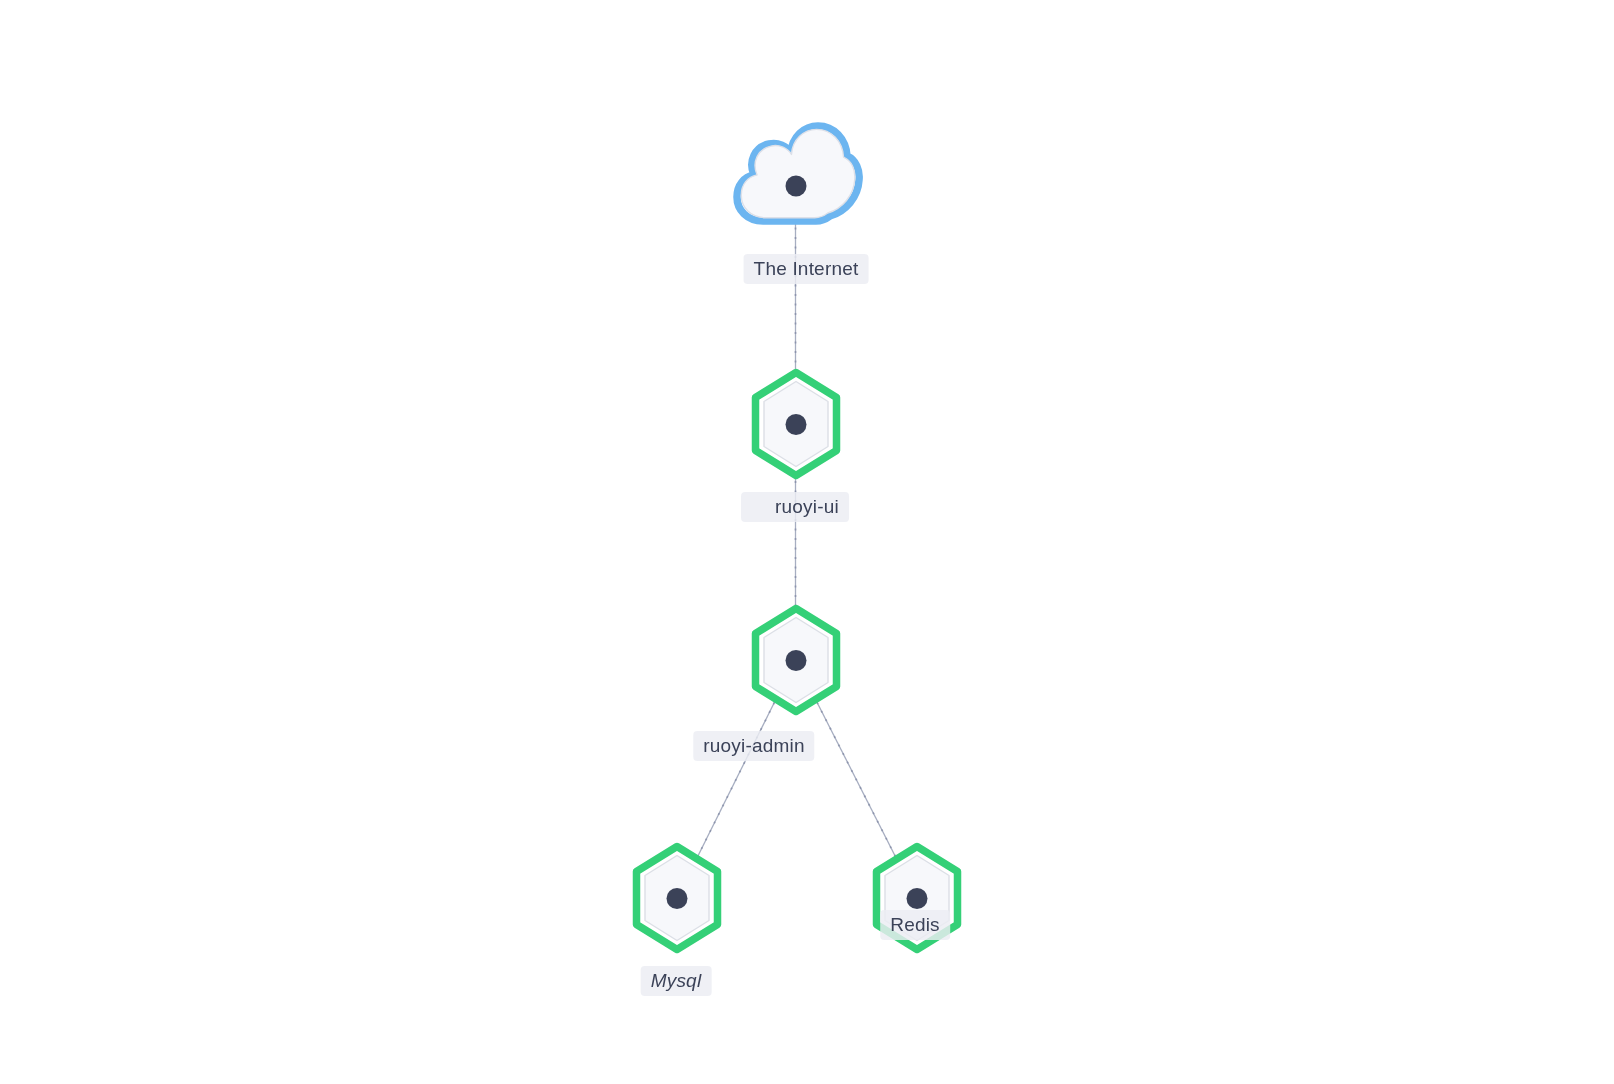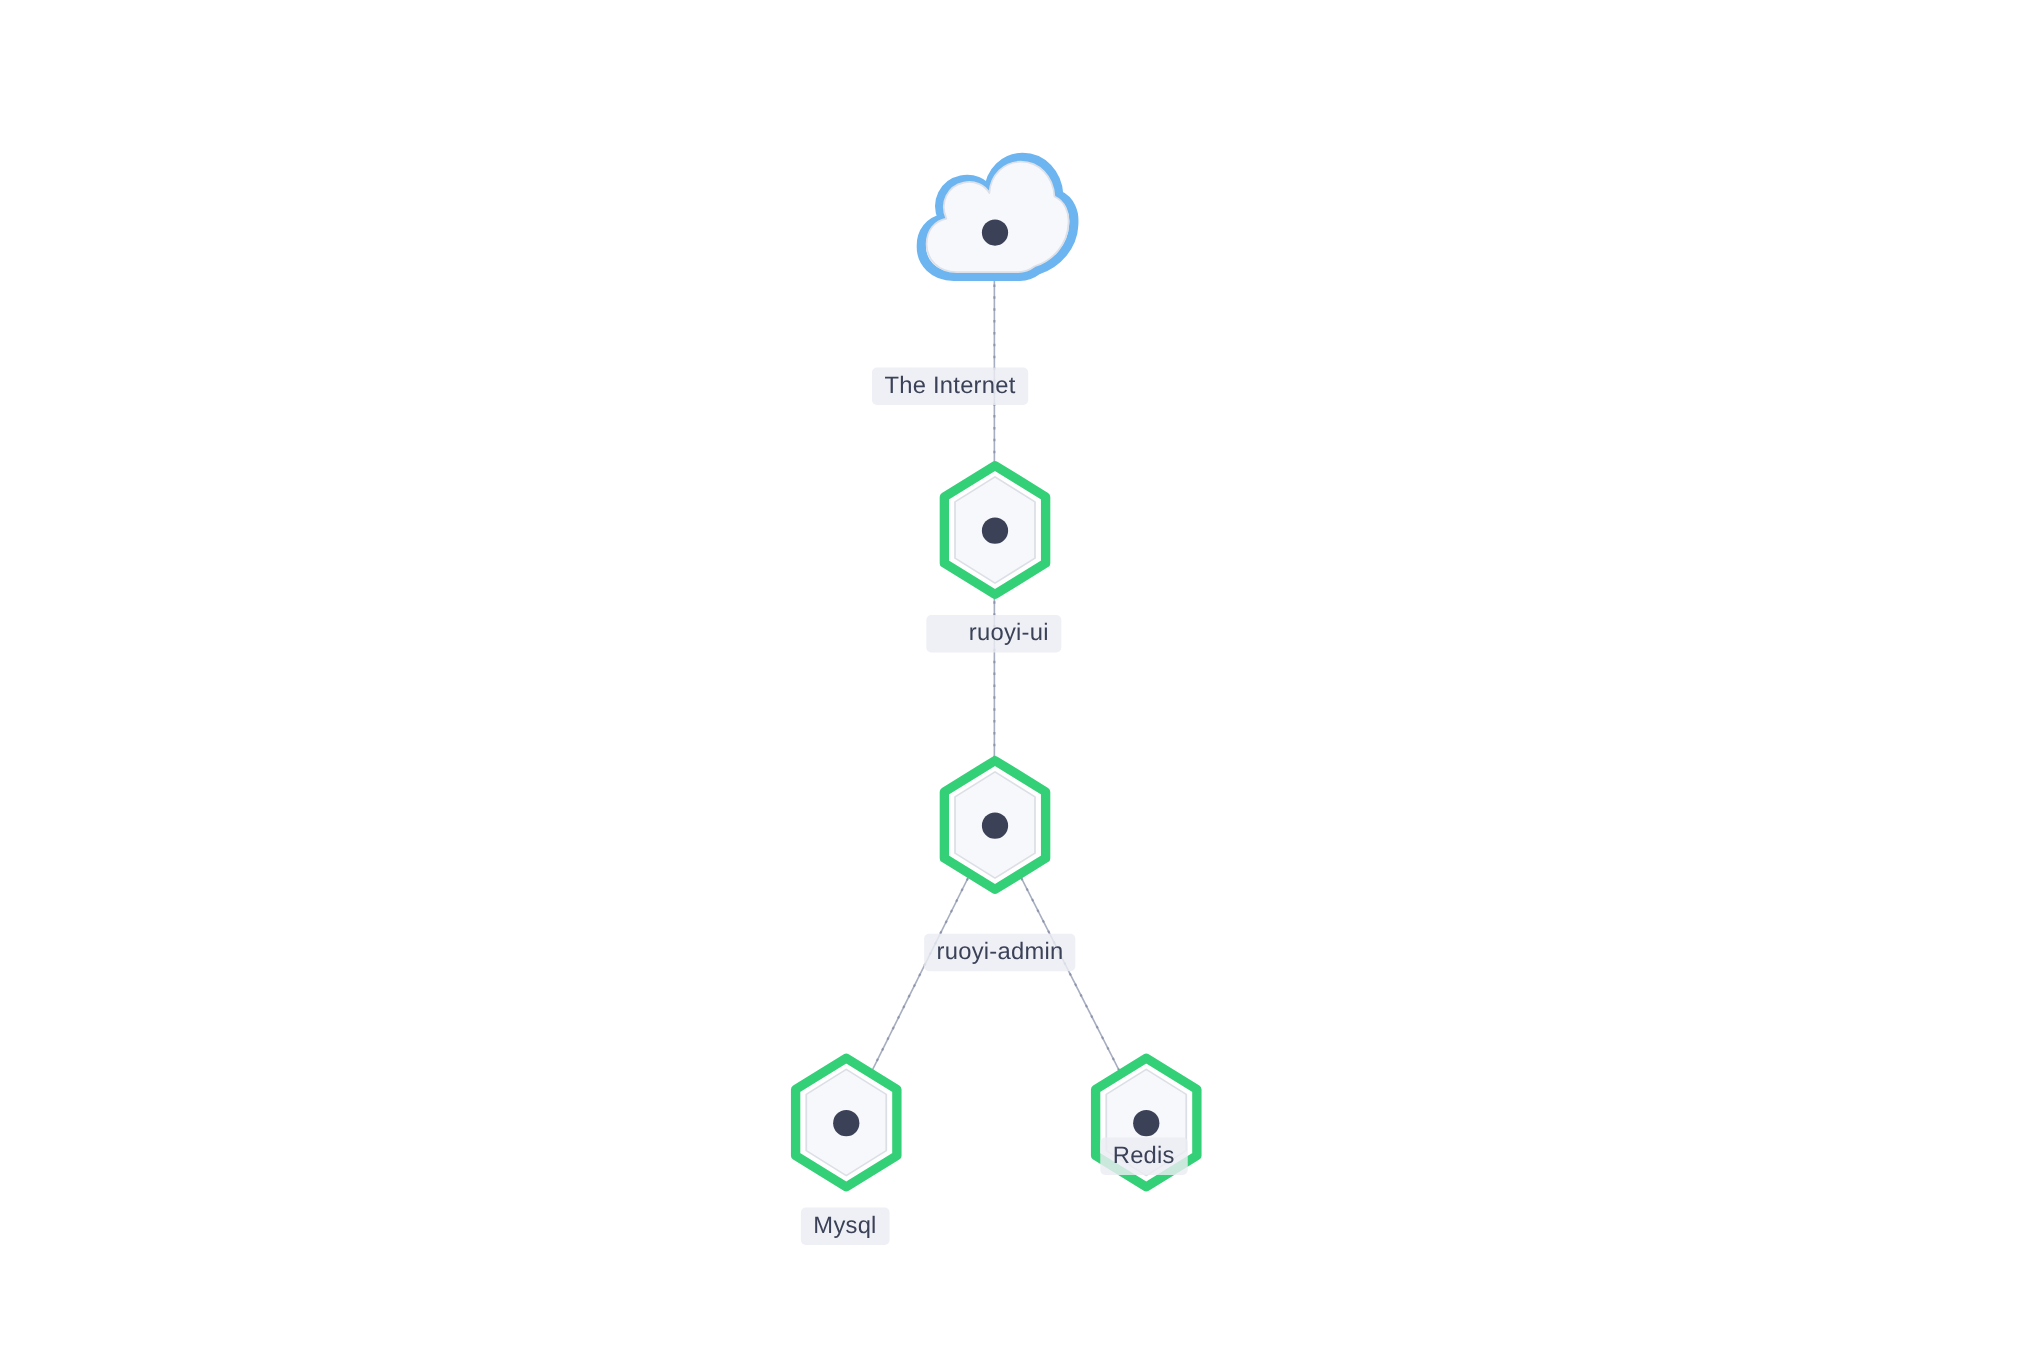--- a/index.html
+++ b/index.html
@@ -83,7 +83,7 @@
     </svg>
   </div>
 
-  <div class="node-label" style="left:760px;top:269px;margin-top:40px;">The Internet</div>
+  <div class="node-label" style="left:806px;top:269px;">The Internet</div>
   <div class="node-label" style="left:795px;top:507px;padding-left:34px;">ruoyi-ui</div>
   <div class="node-label" style="left:800px;top:746px;margin-top:16px;">ruoyi-admin</div>
   <div class="node-label" style="left:676px;top:981px;">Mysql</div>

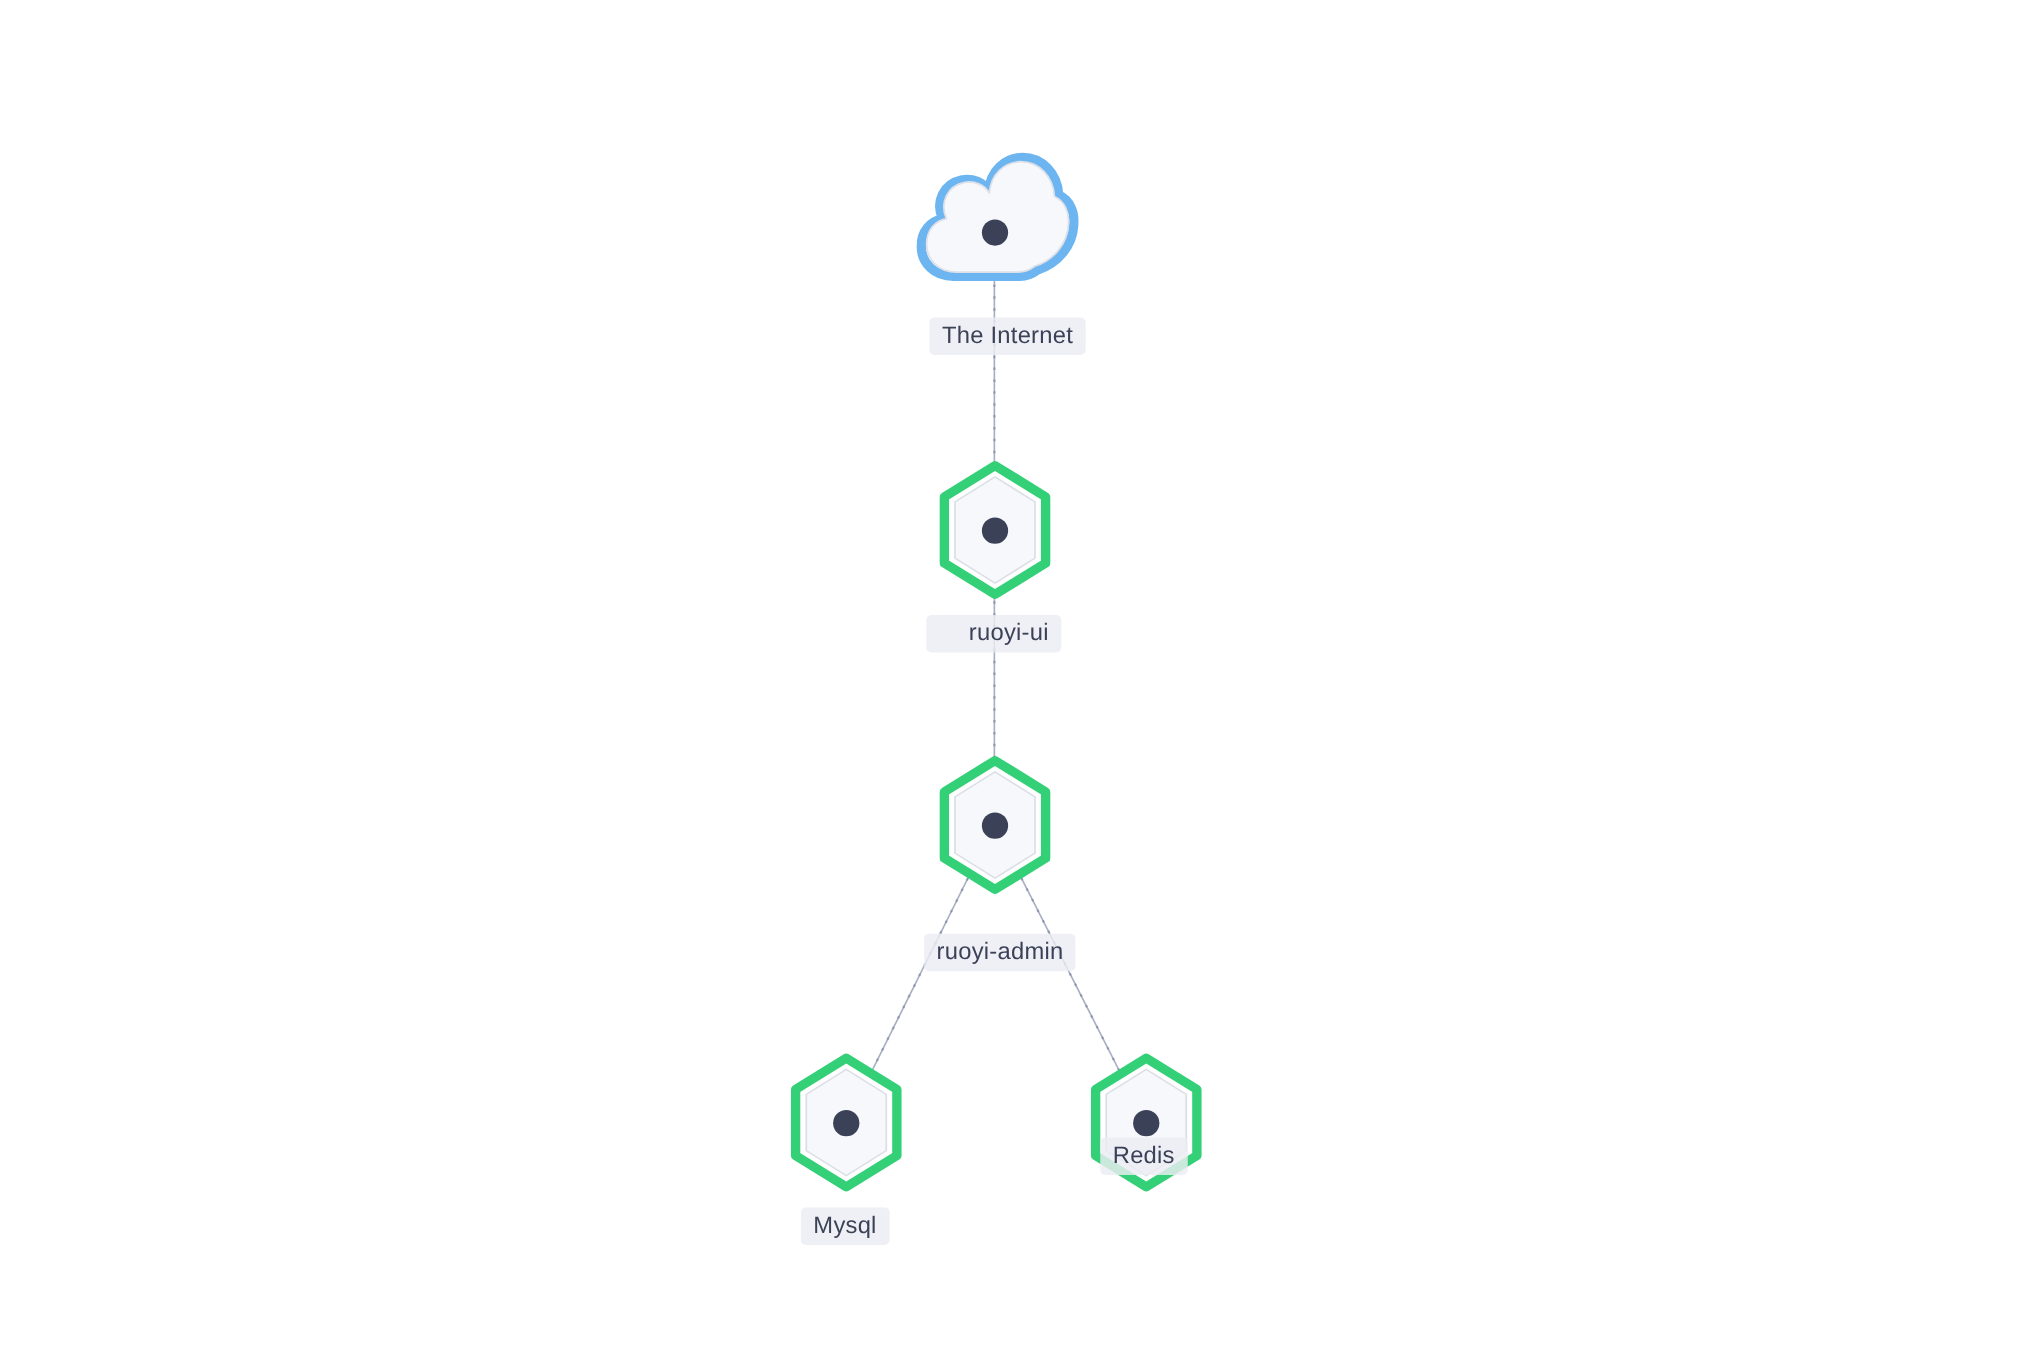--- a/index.html
+++ b/index.html
@@ -85,7 +85,7 @@
 
   <div class="node-label" style="left:806px;top:269px;">The Internet</div>
   <div class="node-label" style="left:795px;top:507px;padding-left:34px;">ruoyi-ui</div>
-  <div class="node-label" style="left:800px;top:746px;margin-top:16px;">ruoyi-admin</div>
+  <div class="node-label" style="left:754px;top:746px;">ruoyi-admin</div>
   <div class="node-label" style="left:676px;top:981px;">Mysql</div>
   <div class="node-label" style="left:915px;top:925px;">Redis</div>
 

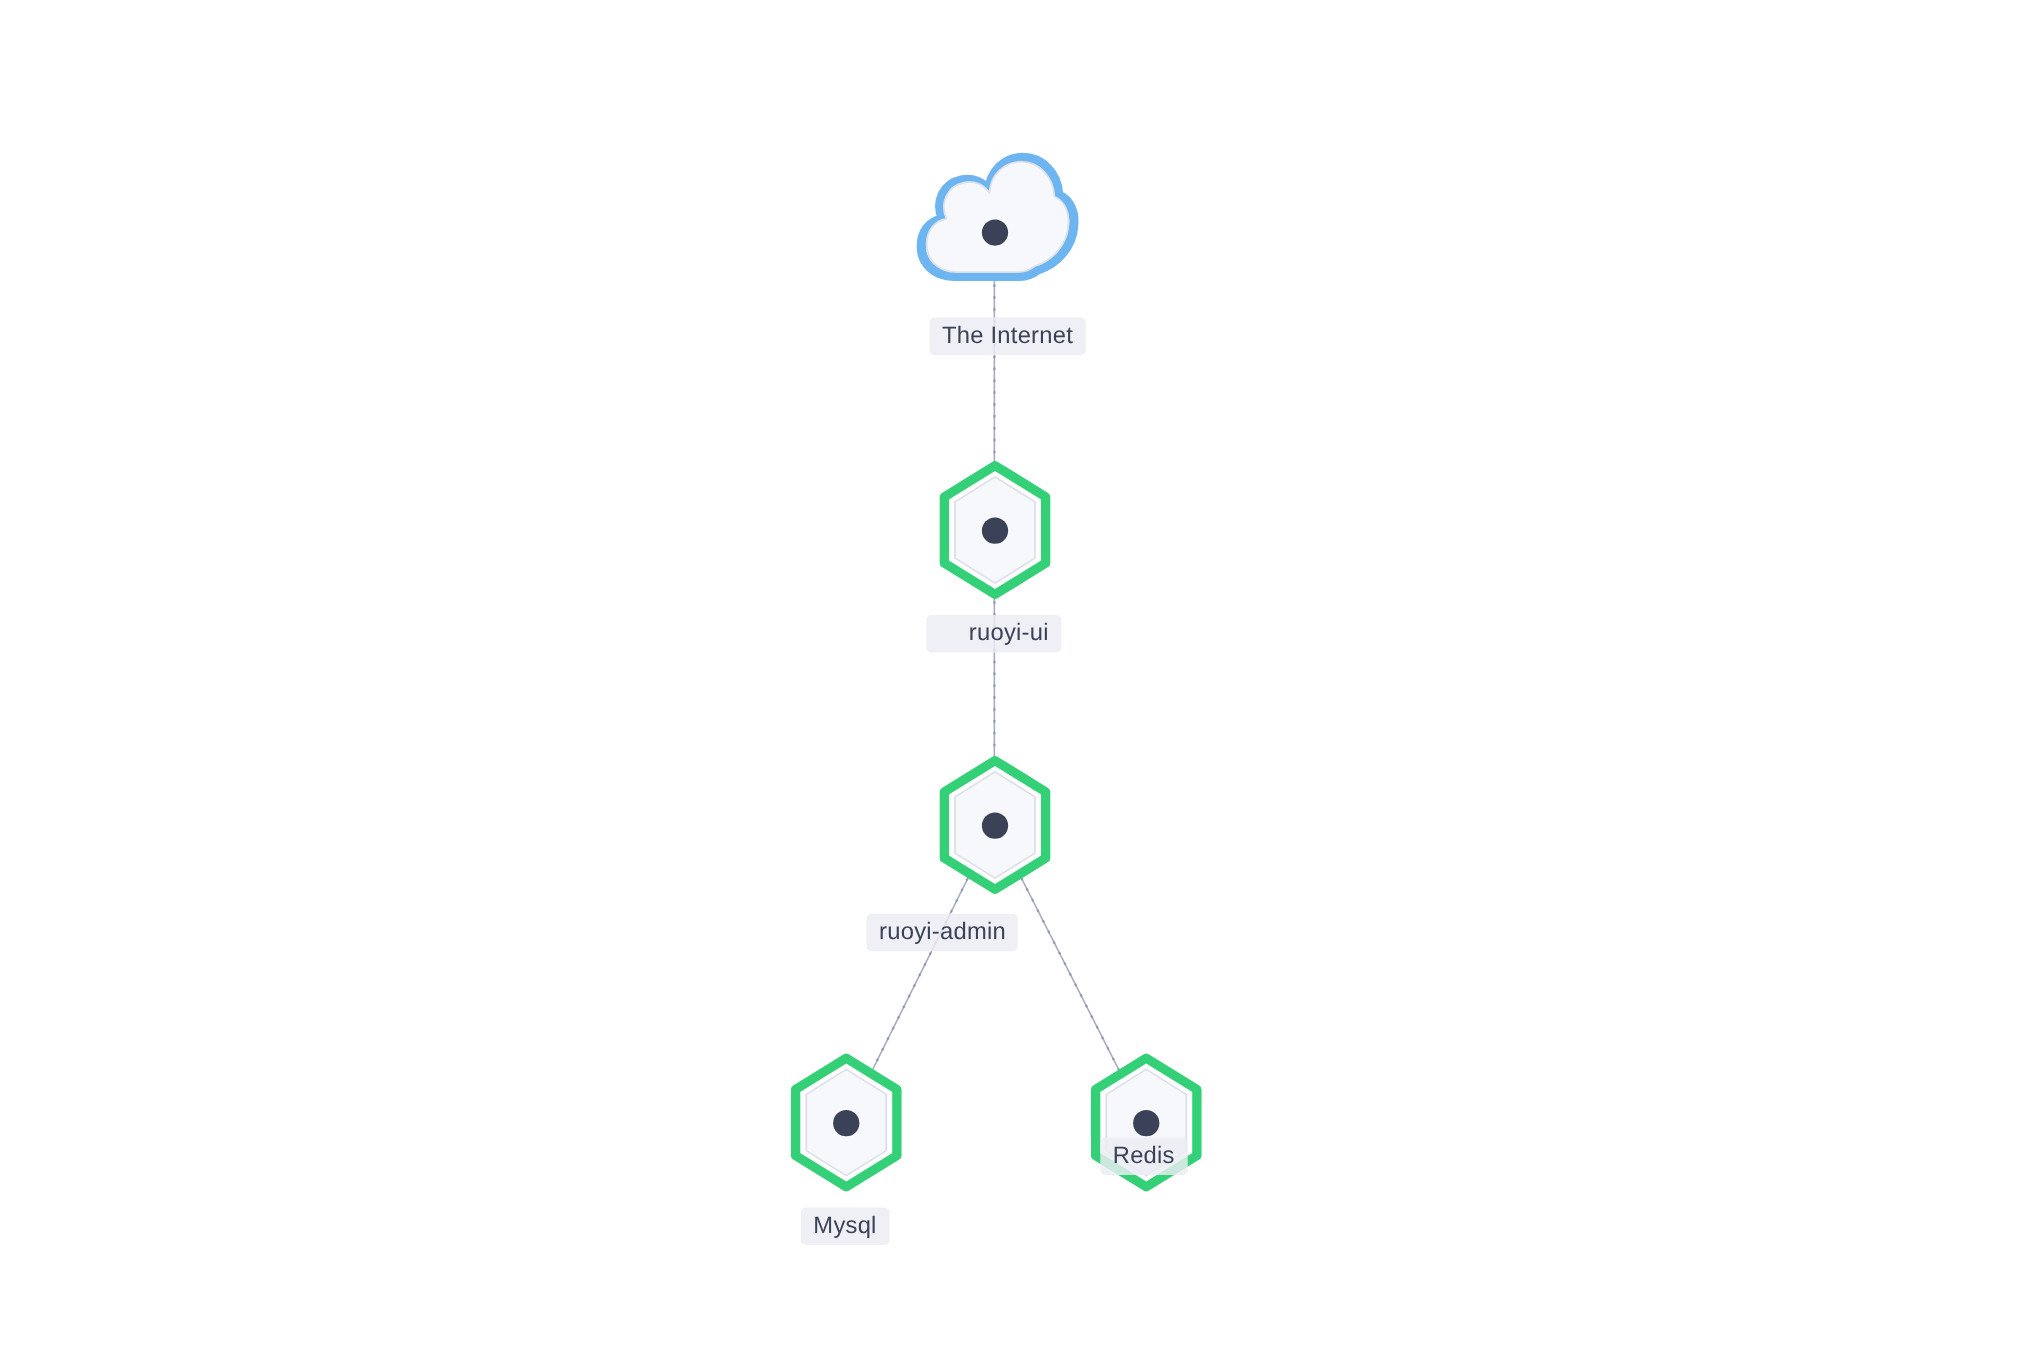--- a/index.html
+++ b/index.html
@@ -86,7 +86,7 @@
   <div class="node-label" style="left:806px;top:269px;">The Internet</div>
   <div class="node-label" style="left:795px;top:507px;padding-left:34px;">ruoyi-ui</div>
   <div class="node-label" style="left:754px;top:746px;">ruoyi-admin</div>
-  <div class="node-label" style="left:676px;top:981px;">Mysql</div>
+  <div class="node-label" style="left:676px;top:981px;font-style:italic;">Mysql</div>
   <div class="node-label" style="left:915px;top:925px;">Redis</div>
 
 </div>

